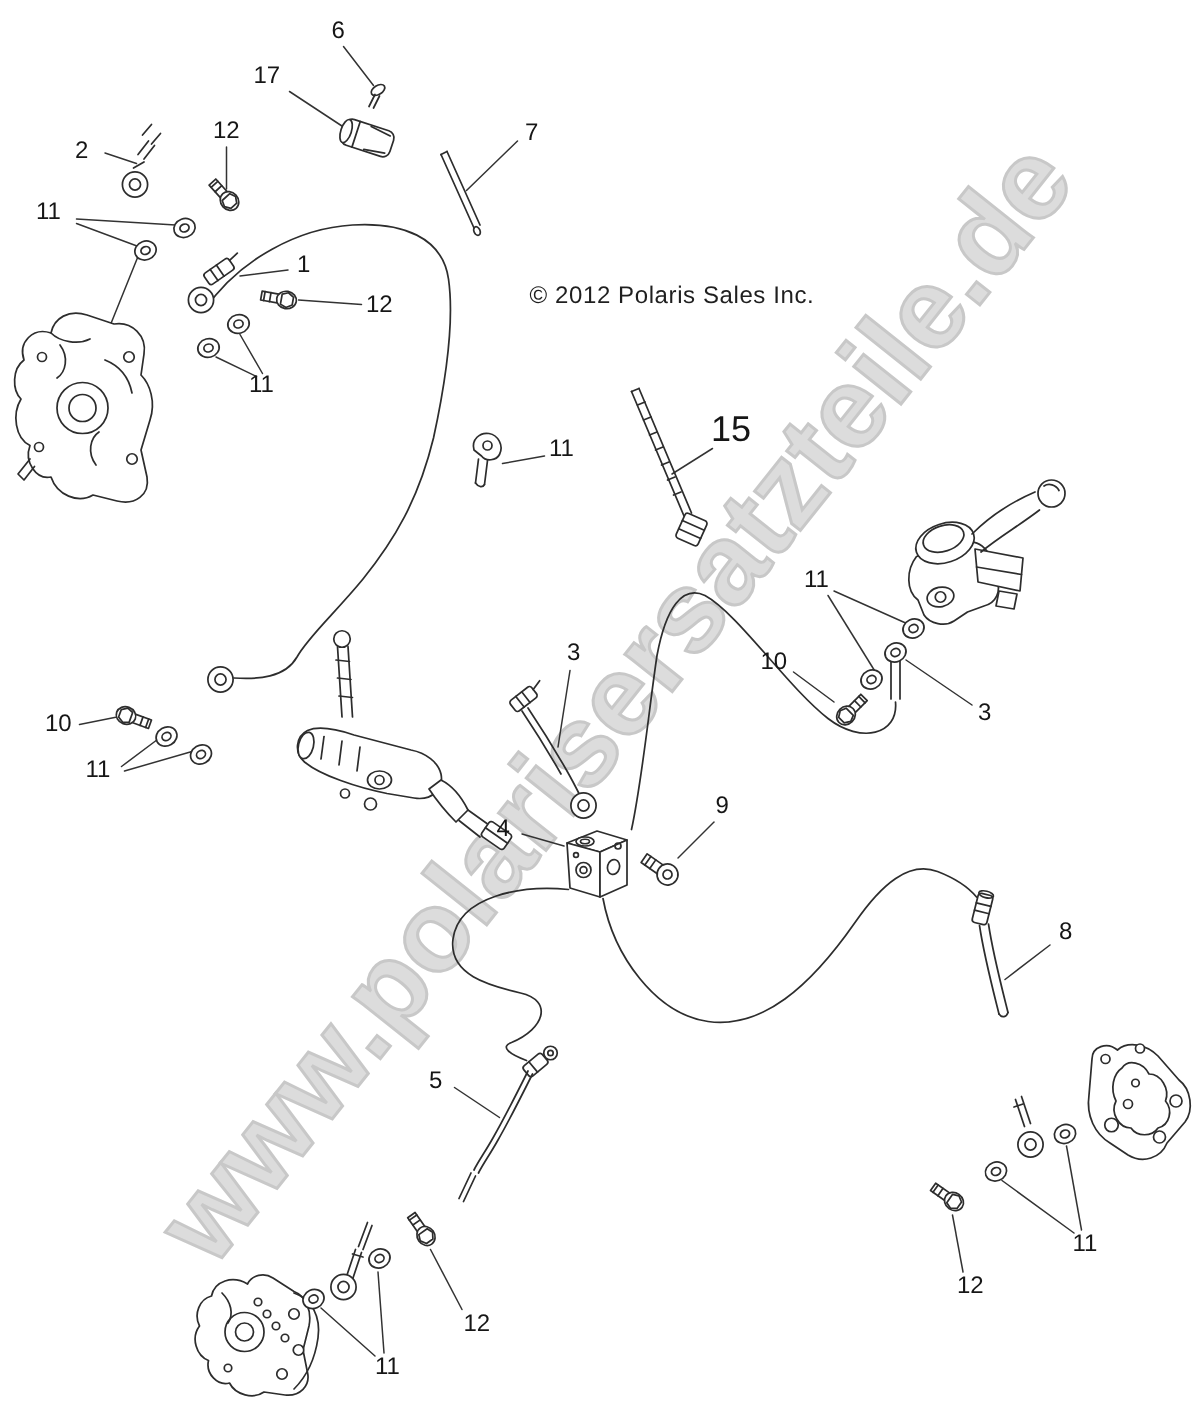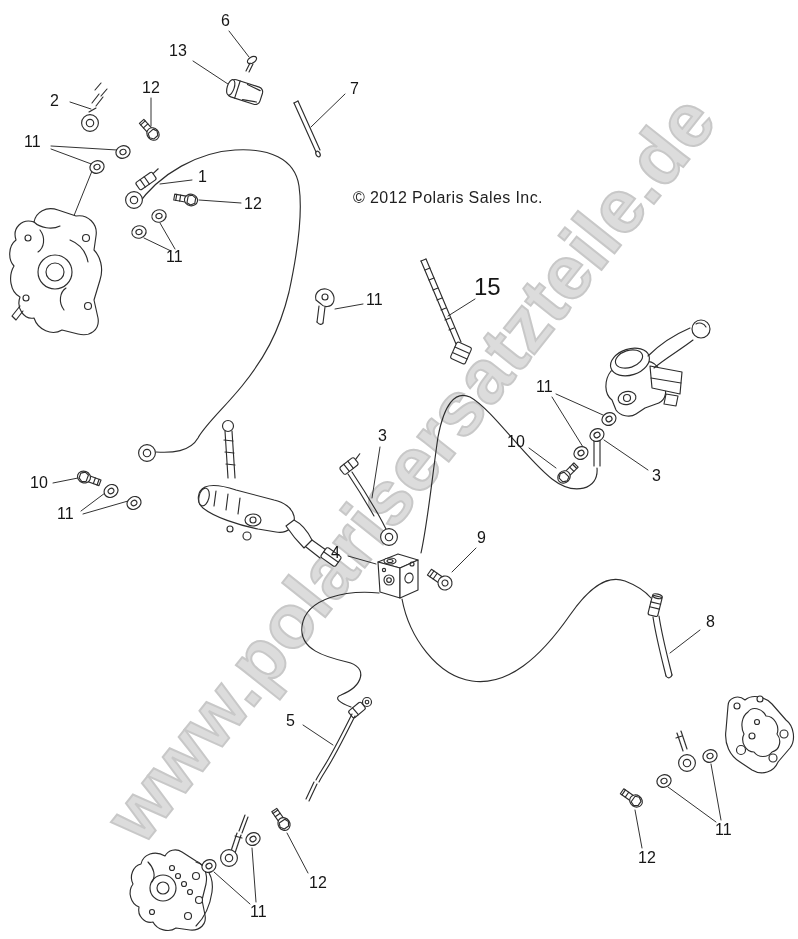--- a/index.html
+++ b/index.html
@@ -361,7 +361,7 @@
   <div class="copyright">© 2012 Polaris Sales Inc.</div>
 
   <div class="callout" style="left:221px;top:13px">6</div>
-  <div class="callout" style="left:169px;top:43px">13</div>
+  <div class="callout" style="left:169px;top:43px">17</div>
   <div class="callout" style="left:50px;top:93px">2</div>
   <div class="callout" style="left:142px;top:80px">12</div>
   <div class="callout" style="left:24px;top:134px">11</div>

